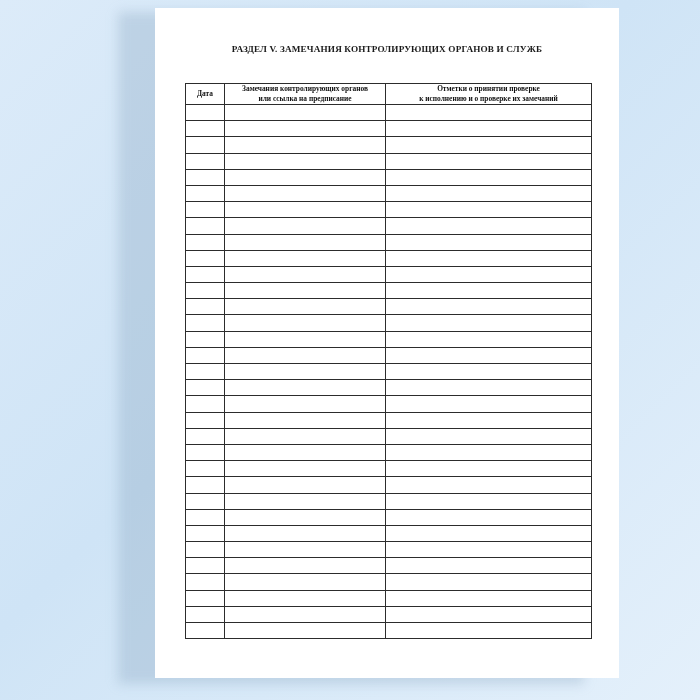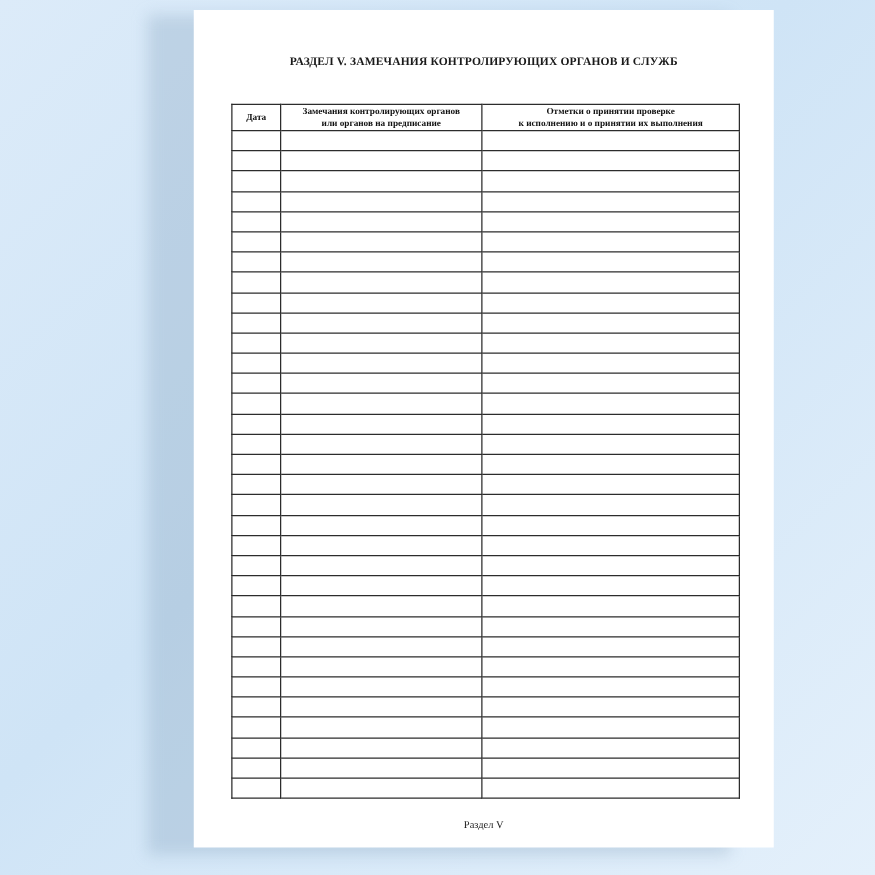--- a/index.html
+++ b/index.html
@@ -108,7 +108,7 @@
           <th class="col-date">Дата</th>
           <th class="col-remarks">
             <span class="hl">Замечания контролирующих органов</span>
-            <span class="hl">или органов на предписание</span>
+            <span class="hl">или ссылка на предписание</span>
           </th>
           <th class="col-marks">
             <span class="hl">Отметки о принятии проверке</span>

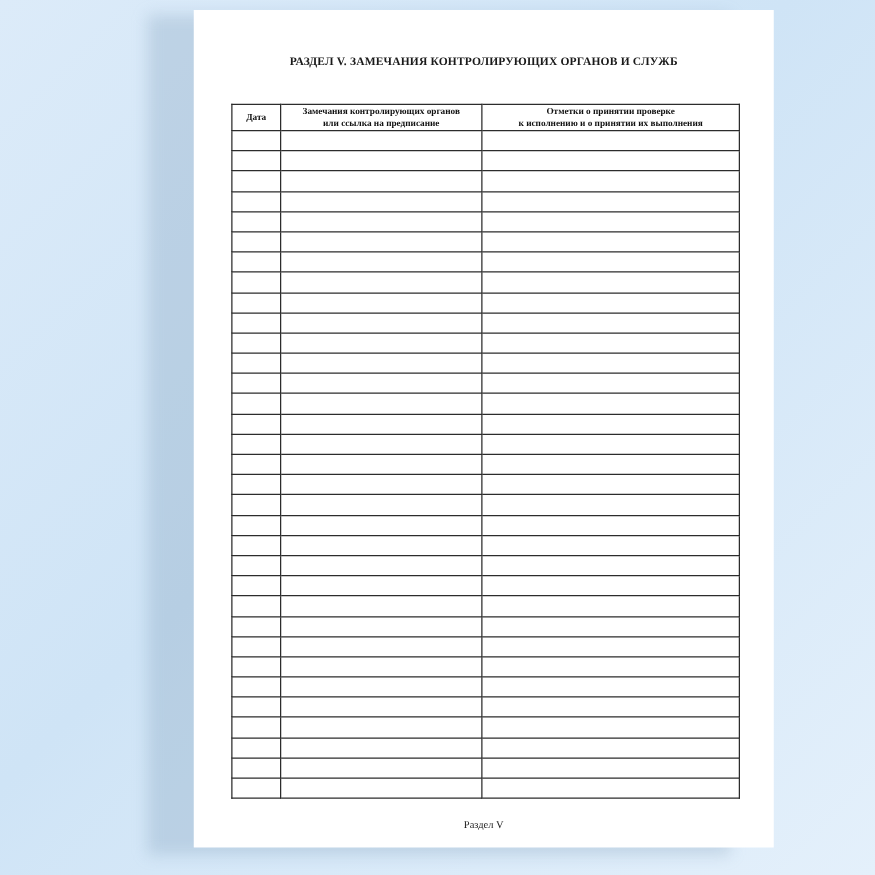--- a/index.html
+++ b/index.html
@@ -112,7 +112,7 @@
           </th>
           <th class="col-marks">
             <span class="hl">Отметки о принятии проверке</span>
-            <span class="hl">к исполнению и о принятии их выполнения</span>
+            <span class="hl">к исполнению и о проверке их замечаний</span>
           </th>
         </tr>
       </thead>

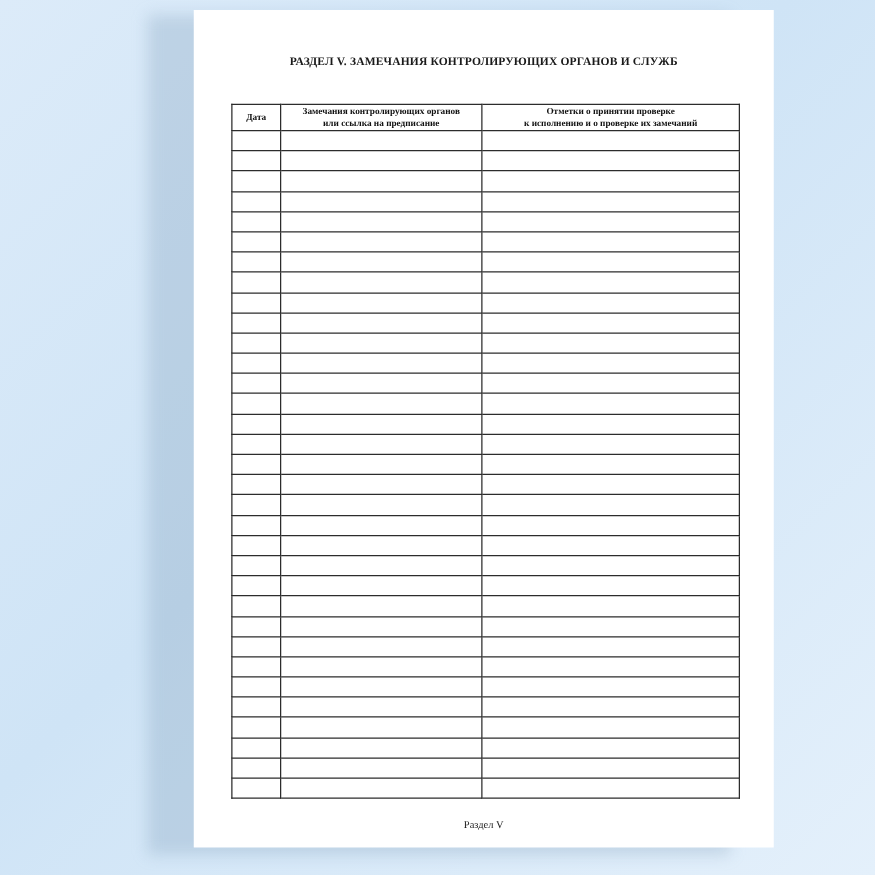--- a/index.html
+++ b/index.html
@@ -285,7 +285,6 @@
         </tbody>
     </table>
 
-    <div class="footer">Раздел V</div>
   </div>
 </div>
 

